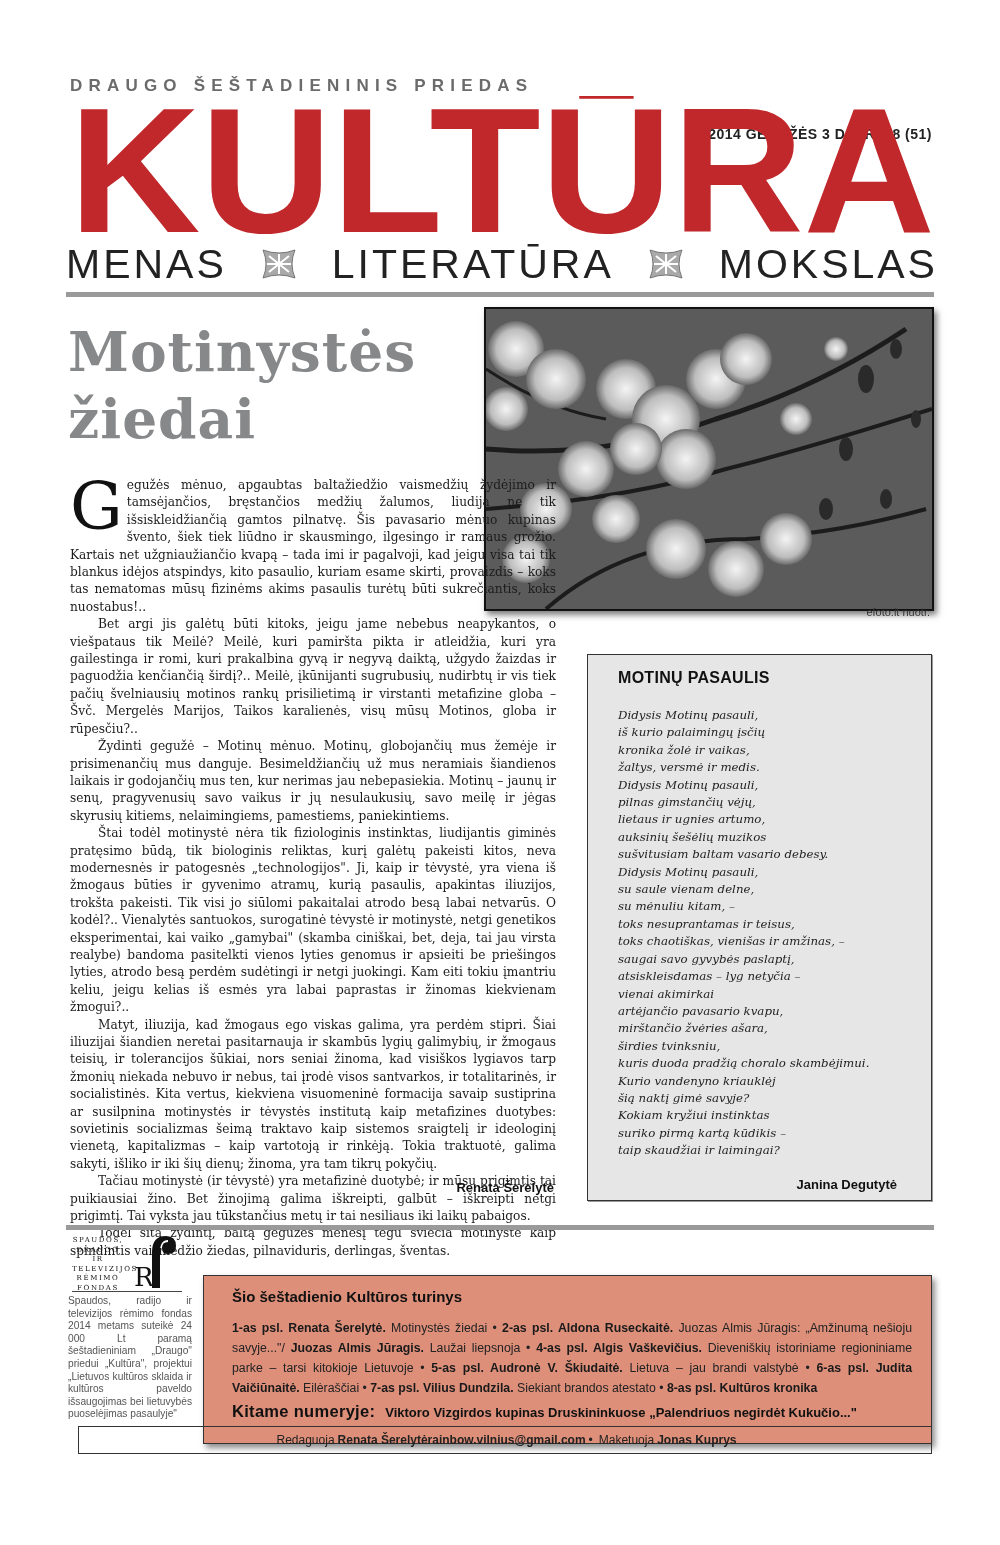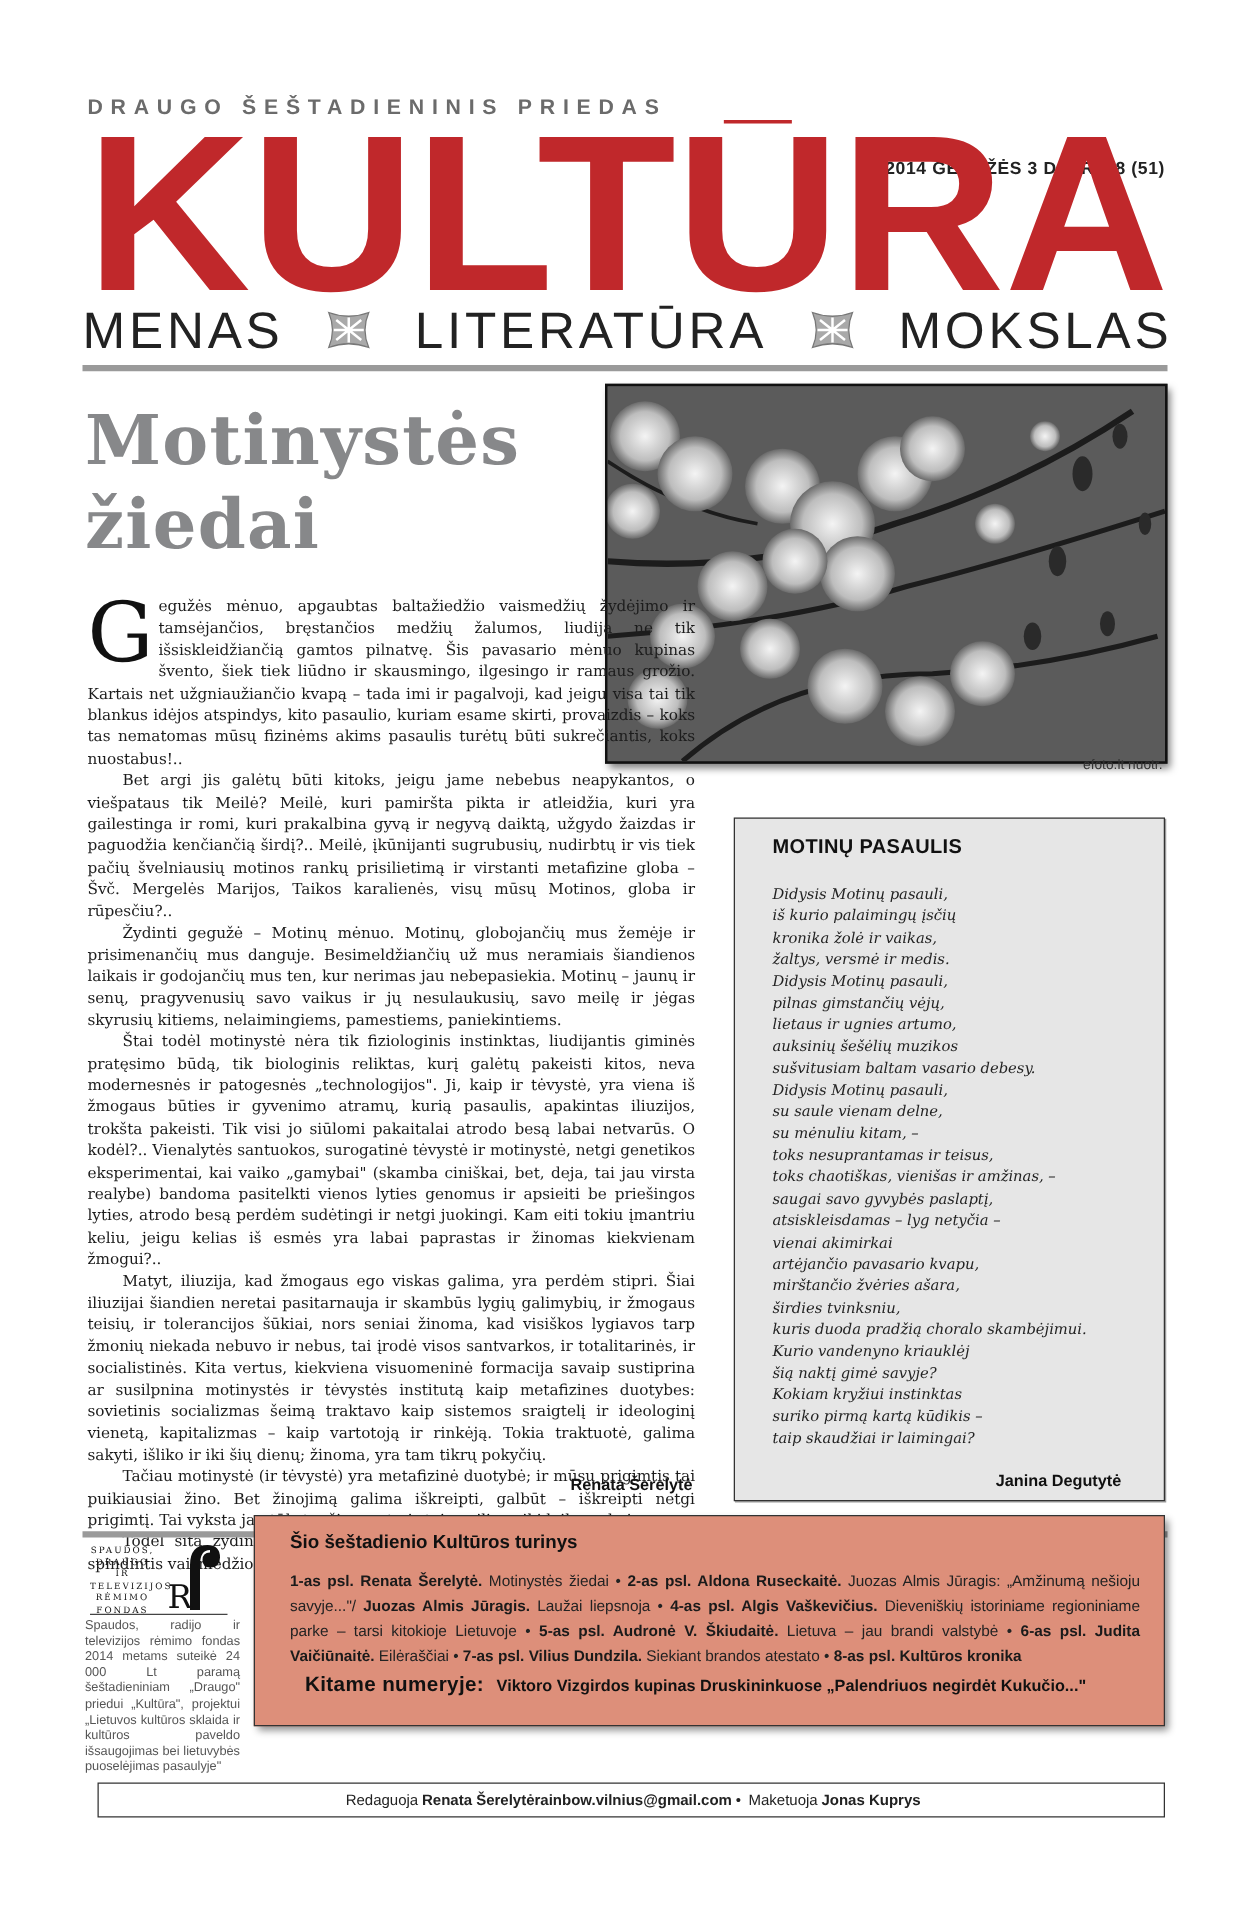--- a/index.html
+++ b/index.html
@@ -41,7 +41,7 @@
   .fund-logo .line { position: absolute; left: 0; top: 57px; width: 110px; height: 1px; background: #444; }
   .fund-text { position: absolute; left: 68px; top: 1295px; width: 124px; font-family: "Liberation Sans", sans-serif; font-size: 10.2px; line-height: 12.6px; color: #555; text-align: justify; }
 
-  .contents { position: absolute; left: 203px; top: 1212px; width: 727px; height: 167px; background: #dd8f7a; border: 1.5px solid #333; box-shadow: 3px 4px 6px rgba(0,0,0,0.45); font-family: "Liberation Sans", sans-serif; }
+  .contents { position: absolute; left: 203px; top: 1275px; width: 727px; height: 167px; background: #dd8f7a; border: 1.5px solid #333; box-shadow: 3px 4px 6px rgba(0,0,0,0.45); font-family: "Liberation Sans", sans-serif; }
   .contents-title { position: absolute; left: 28px; top: 12px; font-weight: bold; font-size: 15px; color: #111; }
   .contents-body { position: absolute; left: 28px; top: 42px; width: 680px; font-size: 12.3px; line-height: 20px; color: #222; text-align: justify; }
   .contents-body b { color: #1a1a1a; }

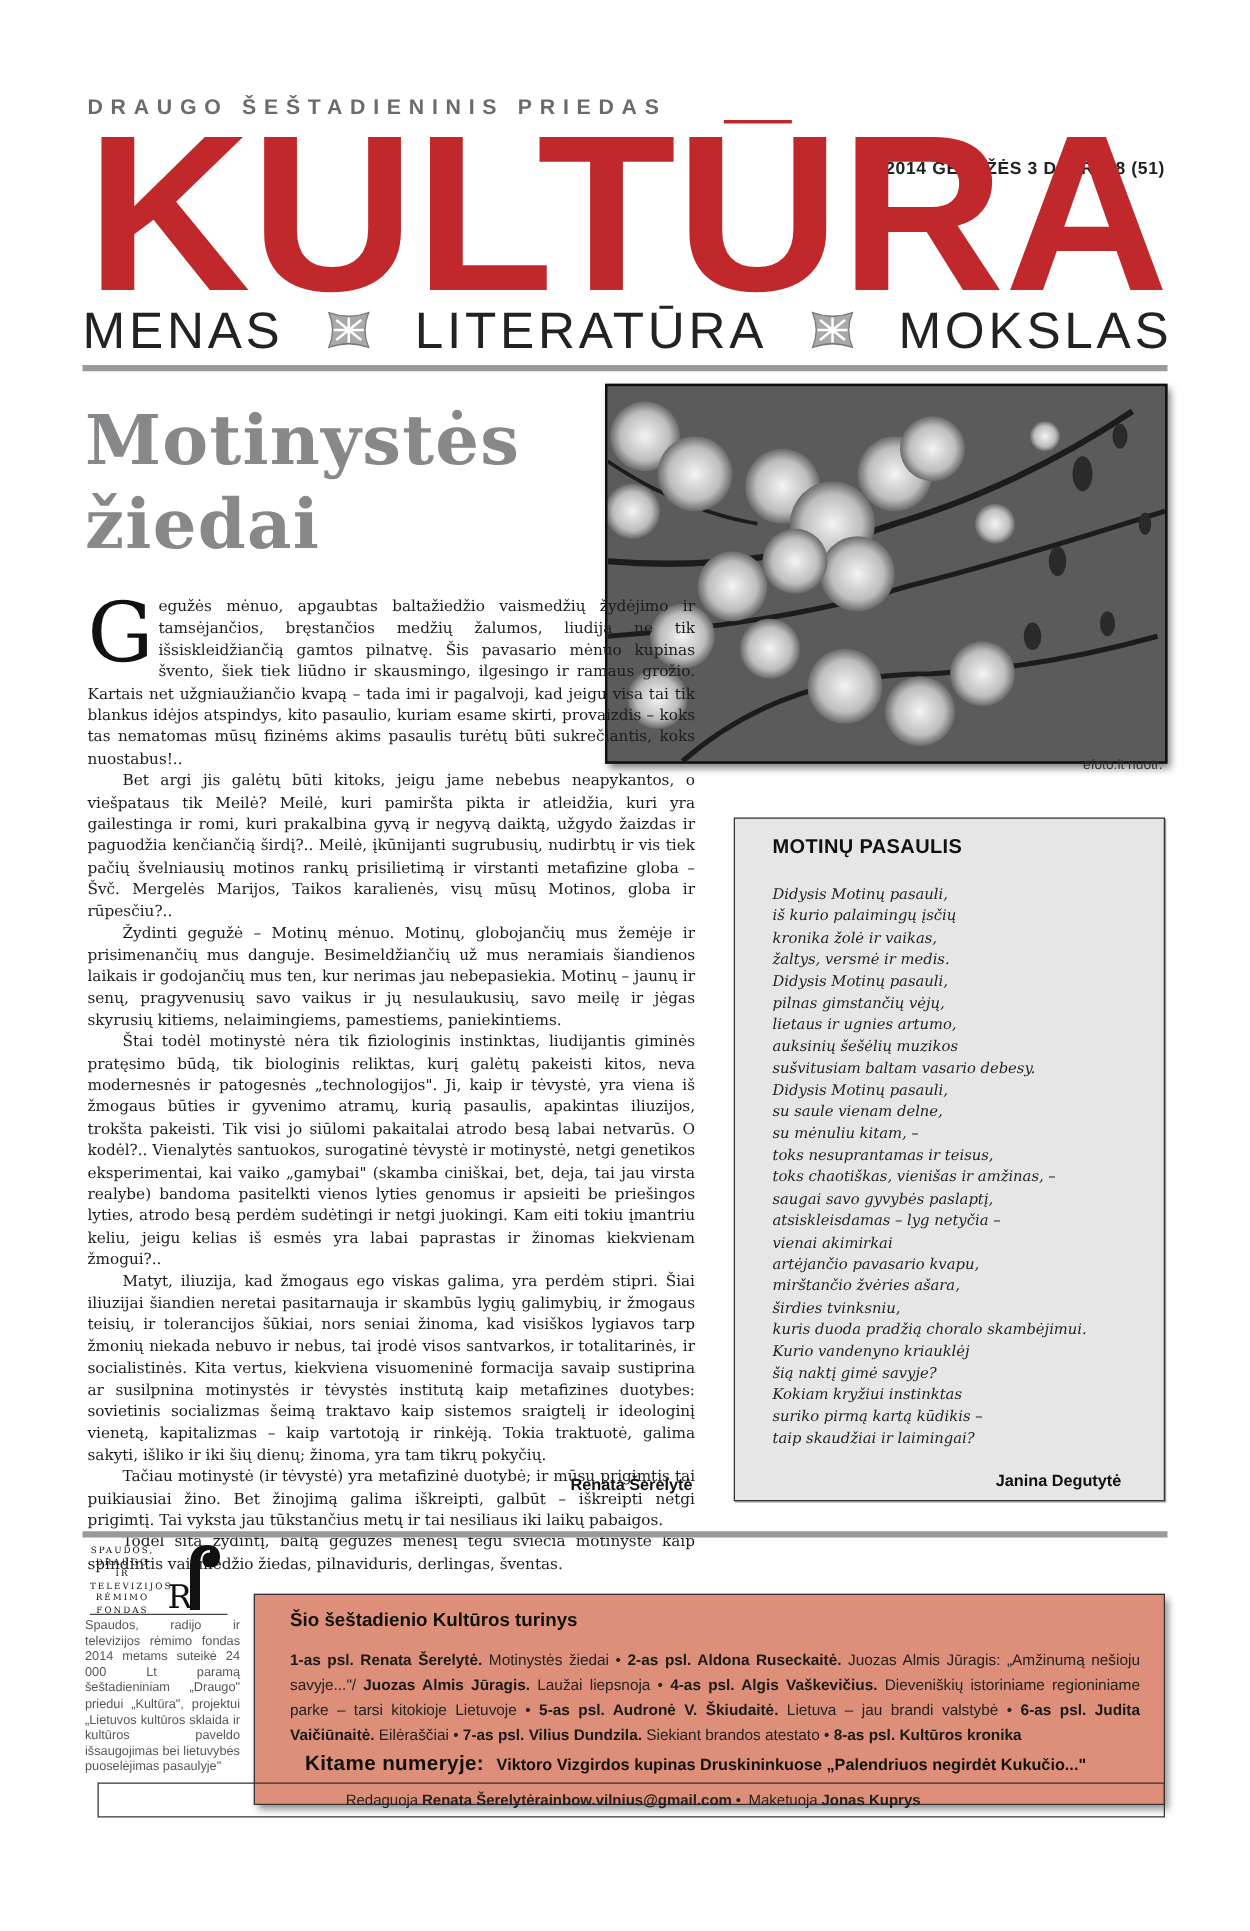--- a/index.html
+++ b/index.html
@@ -46,7 +46,7 @@
   .contents-body { position: absolute; left: 28px; top: 42px; width: 680px; font-size: 12.3px; line-height: 20px; color: #222; text-align: justify; }
   .contents-body b { color: #1a1a1a; }
   .next { position: absolute; left: 28px; top: 126px; white-space: nowrap; color: #111; }
-  .next .lbl { font-weight: bold; font-size: 16.5px; letter-spacing: 0.3px; margin-left: 12px; }
+  .next .lbl { font-weight: bold; font-size: 16.5px; letter-spacing: 0.3px; }
   .next .val { font-weight: bold; font-size: 13px; margin-left: 10px; }
 
   .footer { position: absolute; left: 78px; top: 1426px; width: 852px; height: 26px; border: 1px solid #333; display: flex; align-items: center; justify-content: center; font-family: "Liberation Sans", sans-serif; font-size: 12px; color: #222; }

